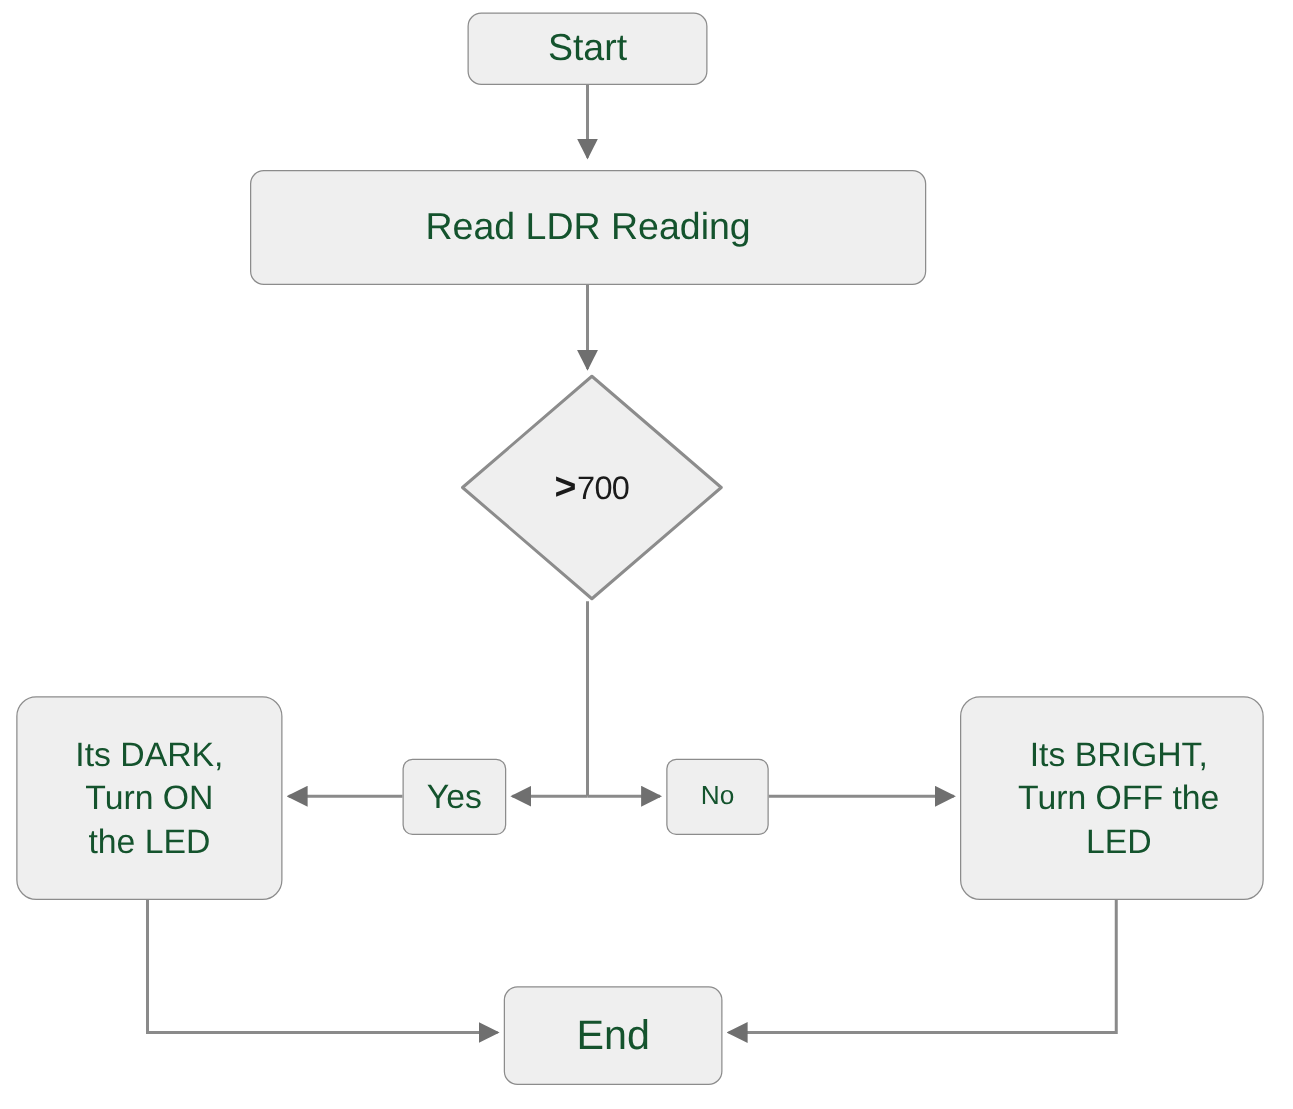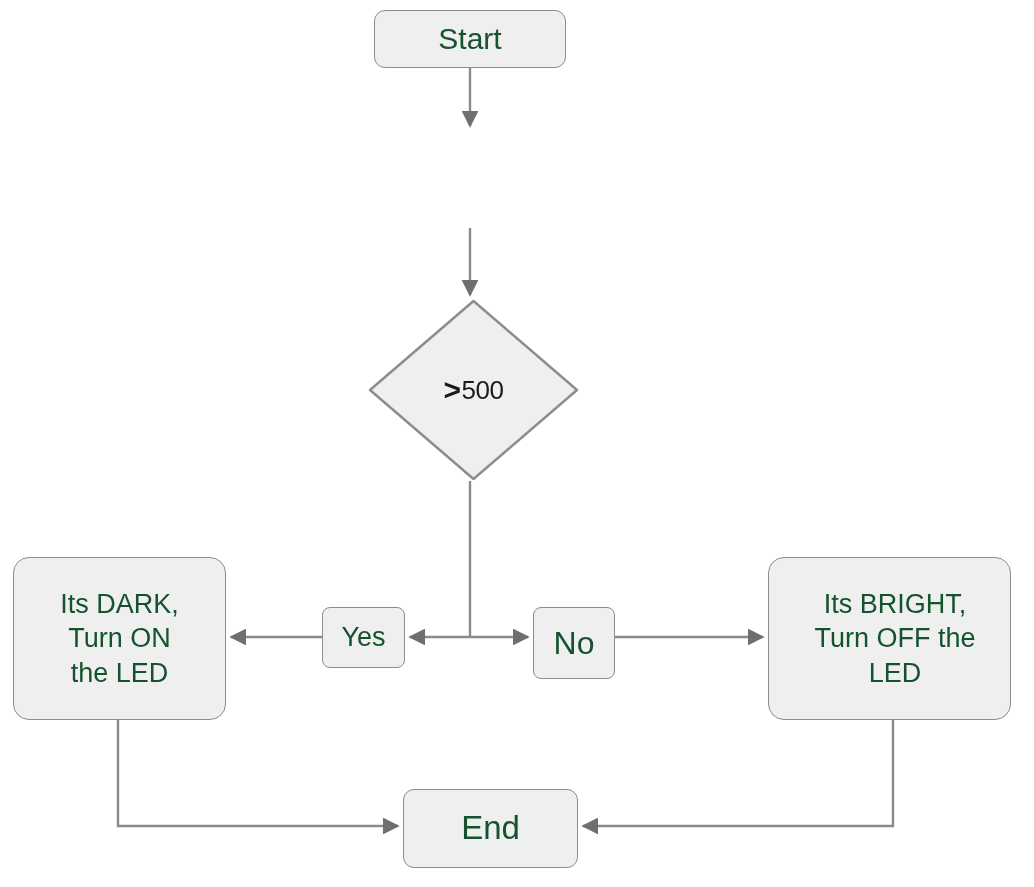--- a/index.html
+++ b/index.html
@@ -163,6 +163,7 @@
 
   <div class="node rounded node-start">Start</div>
 
+  <div class="node rounded node-read">Read LDR Reading</div>
 
   <div class="decision-wrap">
     <svg width="211" height="182" viewBox="0 0 211 182" xmlns="http://www.w3.org/2000/svg">

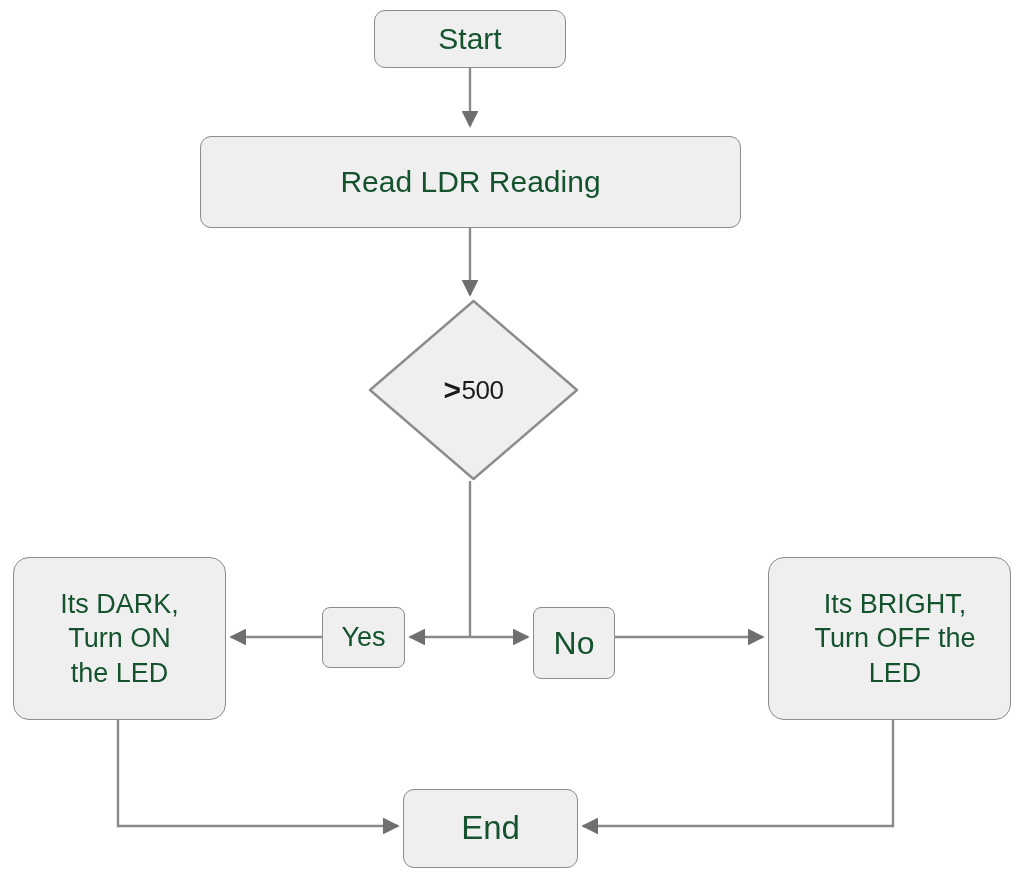--- a/index.html
+++ b/index.html
@@ -171,7 +171,7 @@
     </svg>
     <div class="decision-label">
       <span class="gt">&gt;</span>
-        <span>500</span>
+        <span>700</span>
     </div>
   </div>
 

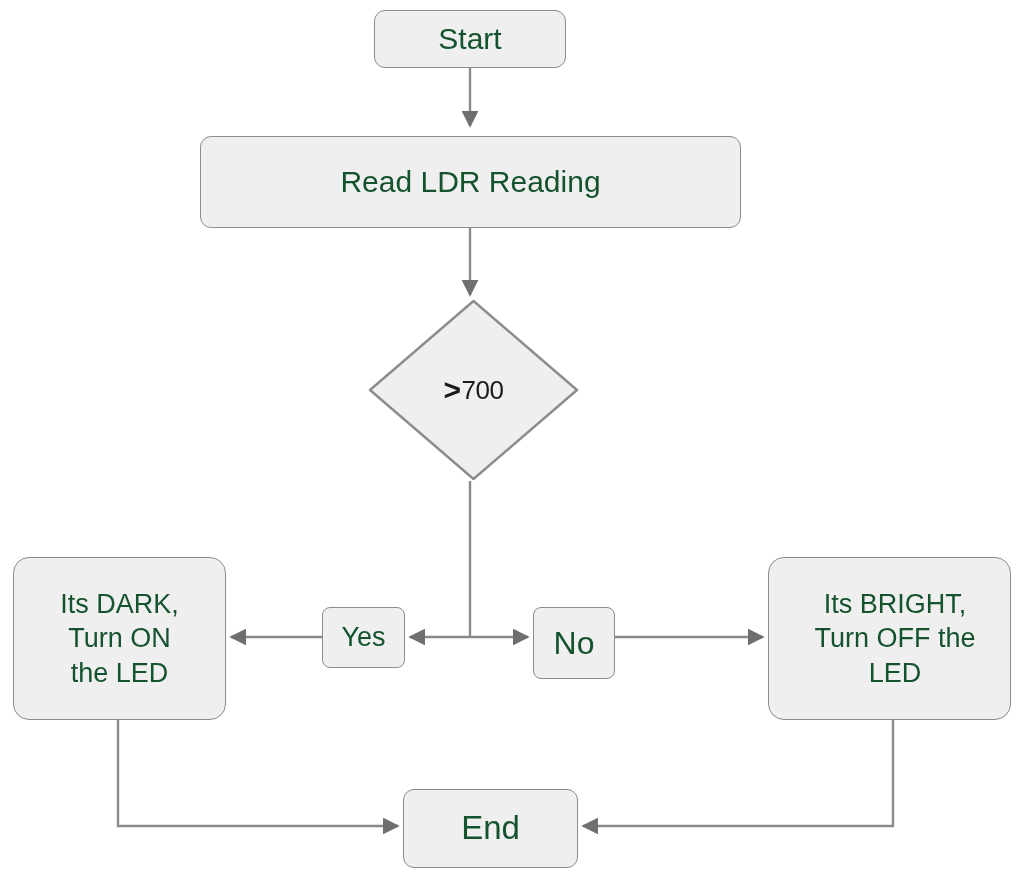--- a/index.html
+++ b/index.html
@@ -107,8 +107,8 @@
     left: 533px;
     top: 607px;
     width: 82px;
-    height: 72px;
-    font-size: 32px;
+    height: 61px;
+    font-size: 21px;
     border-radius: 8px;
   }
   .node-end {

